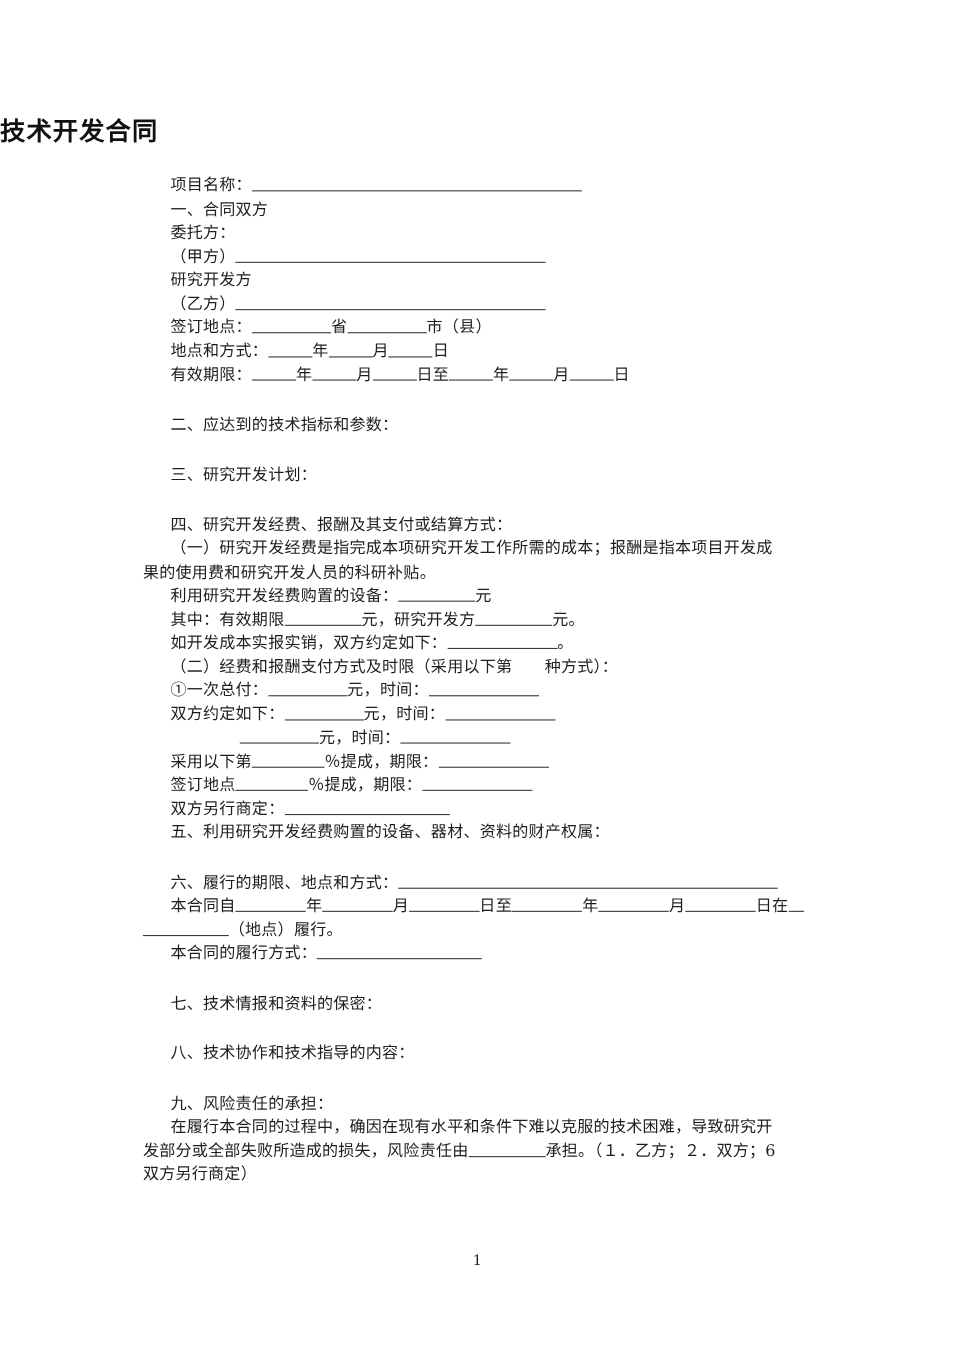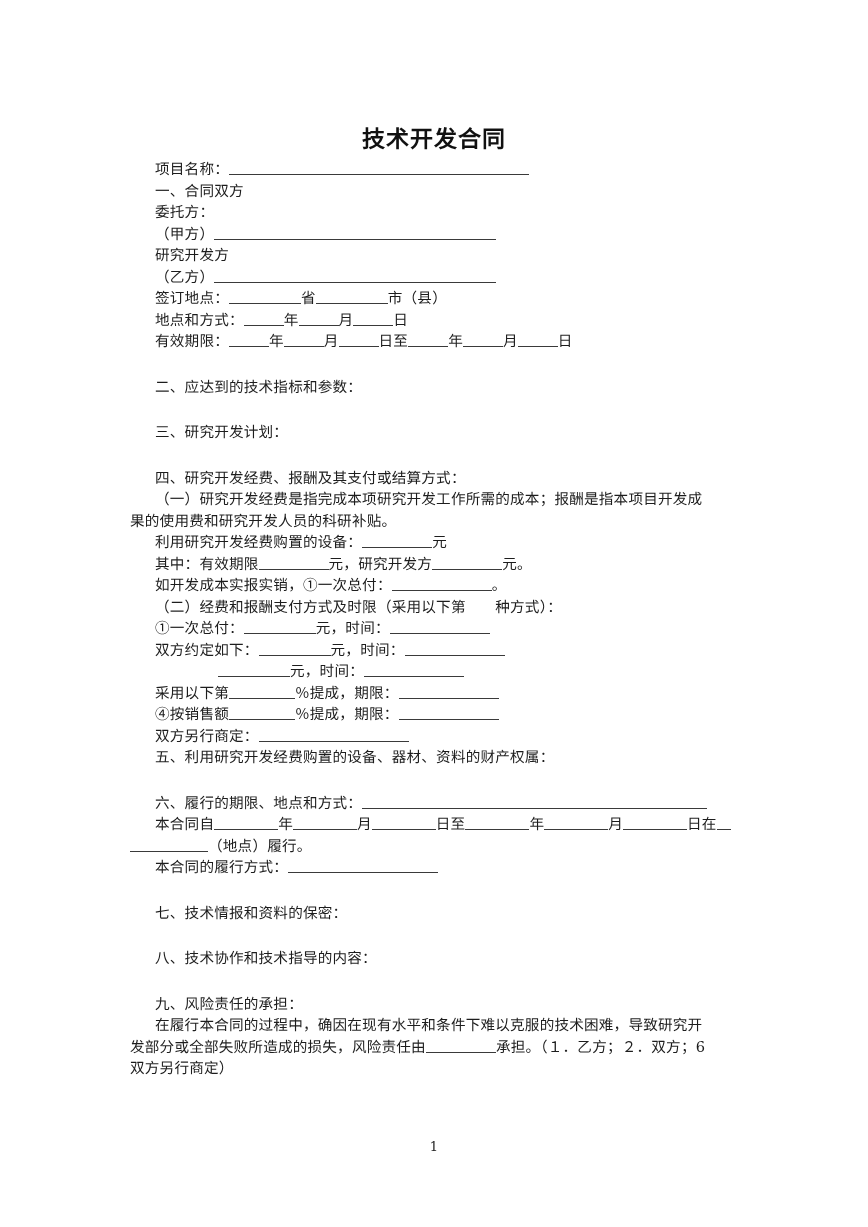--- a/index.html
+++ b/index.html
@@ -25,13 +25,11 @@
     top: 100px;
     left: 0;
     width: 868px;
-    text-align: center;
     font-size: 23px;
     font-weight: bold;
     letter-spacing: 1px;
     color: #111111;
     font-family: "DejaVu Sans", "Liberation Sans", sans-serif;
-    margin-top: 20px;
   }
   .body-area {
     position: absolute;

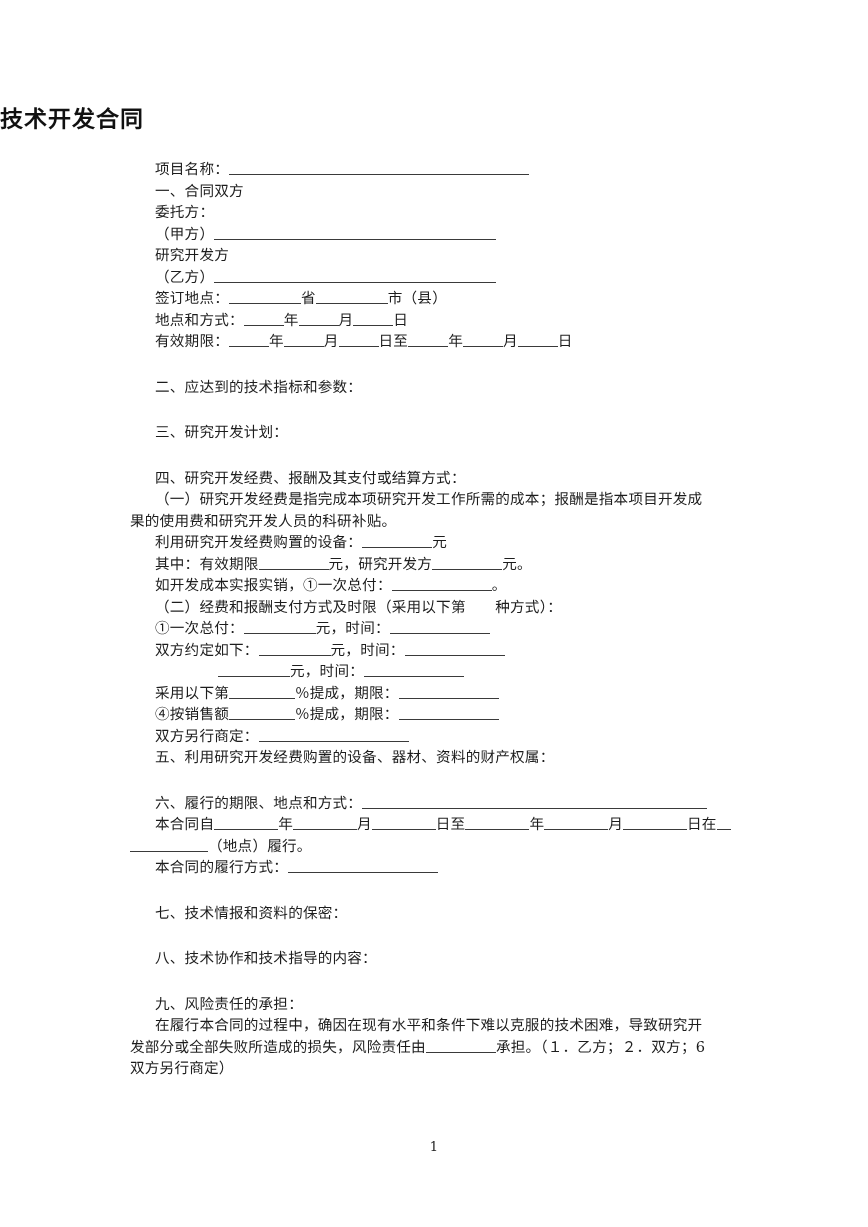--- a/index.html
+++ b/index.html
@@ -120,7 +120,7 @@
 
     <div class="ln indent"><span>其中：有效期限</span><span class="ul" style="width:70px"></span><span>元，研究开发方</span><span class="ul" style="width:70px"></span><span>元。</span></div>
 
-    <div class="ln indent"><span>如开发成本实报实销，①一次总付：</span><span class="ul" style="width:100px"></span><span>。</span></div>
+    <div class="ln indent"><span>如开发成本实报实销，双方约定如下：</span><span class="ul" style="width:100px"></span><span>。</span></div>
 
     <div class="ln indent">（二）经费和报酬支付方式及时限（采用以下第　　种方式）：</div>
 

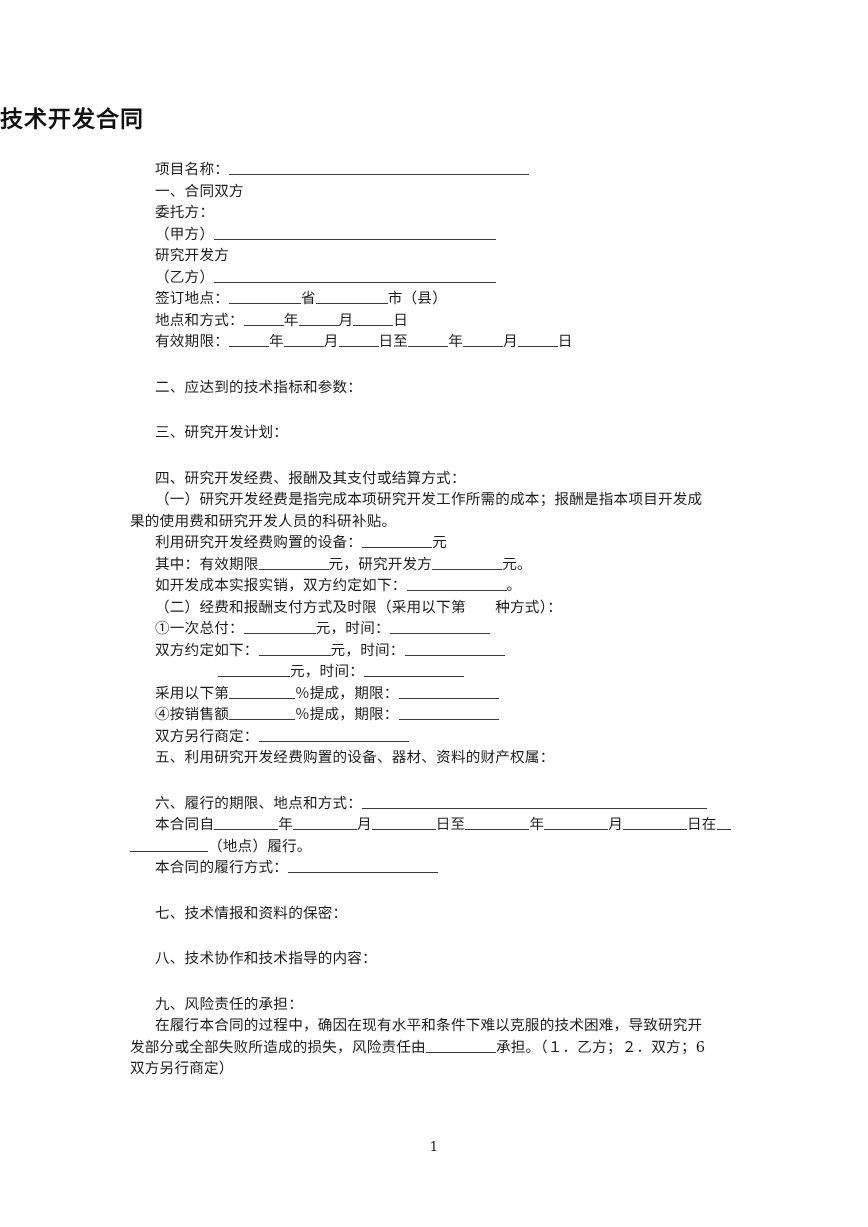--- a/index.html
+++ b/index.html
@@ -132,7 +132,7 @@
 
     <div class="ln indent"><span>采用以下第</span><span class="ul" style="width:66px"></span><span>％提成，期限：</span><span class="ul" style="width:100px"></span></div>
 
-    <div class="ln indent"><span>④按销售额</span><span class="ul" style="width:66px"></span><span>％提成，期限：</span><span class="ul" style="width:100px"></span></div>
+    <div class="ln indent"><span>签订地点</span><span class="ul" style="width:66px"></span><span>％提成，期限：</span><span class="ul" style="width:100px"></span></div>
 
     <div class="ln indent"><span>双方另行商定：</span><span class="ul" style="width:150px"></span></div>
 

